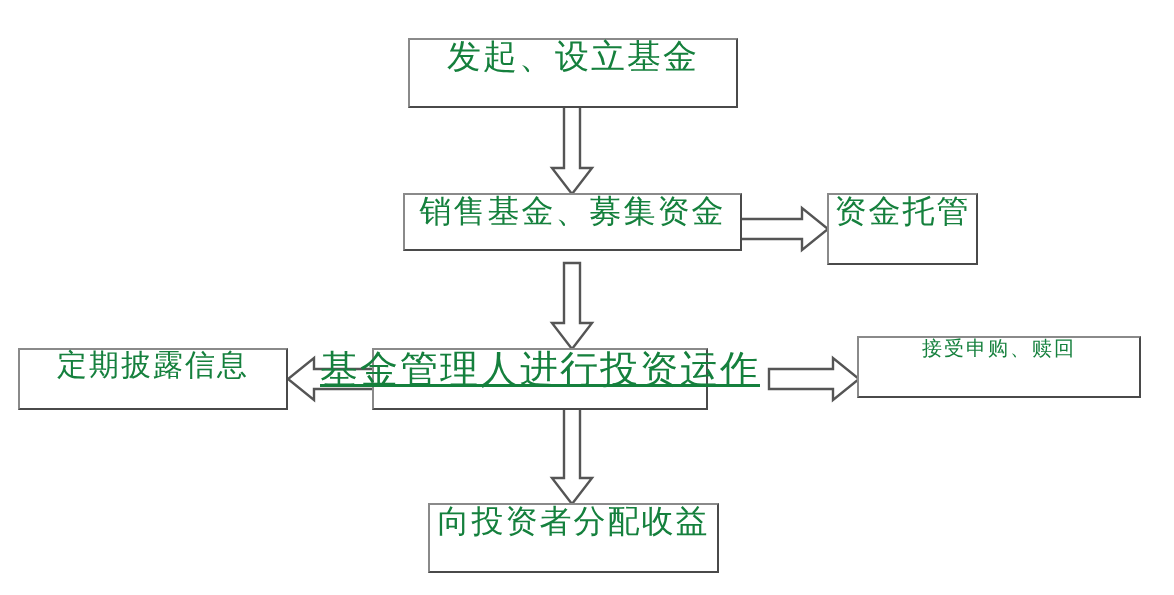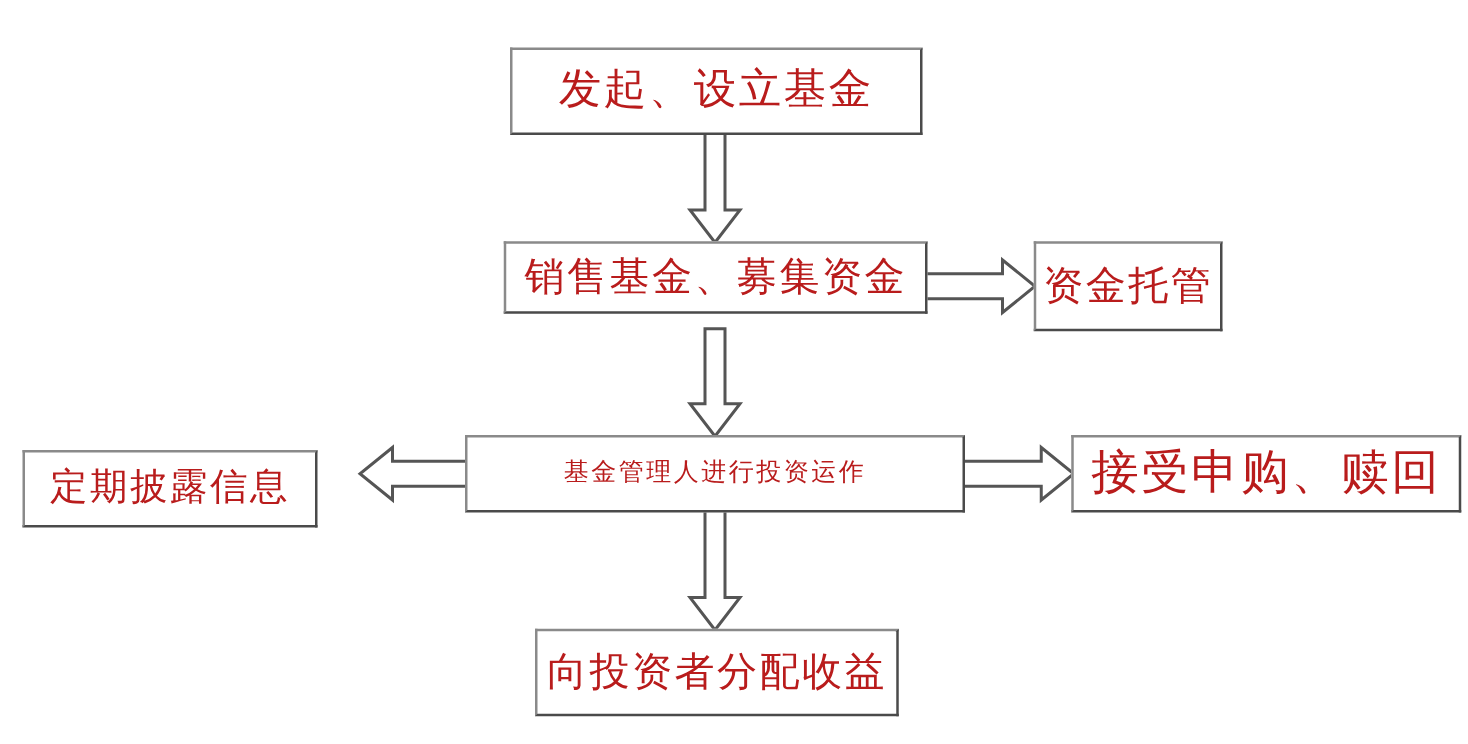--- a/index.html
+++ b/index.html
@@ -25,9 +25,8 @@
     border-top-color: #8a8a8a;
     border-left-color: #8a8a8a;
     display: flex;
-    align-items: center;
     justify-content: center;
-    color: #b91c1c;
+    color: #15803d;
     letter-spacing: 2px;
     white-space: nowrap;
     user-select: none;

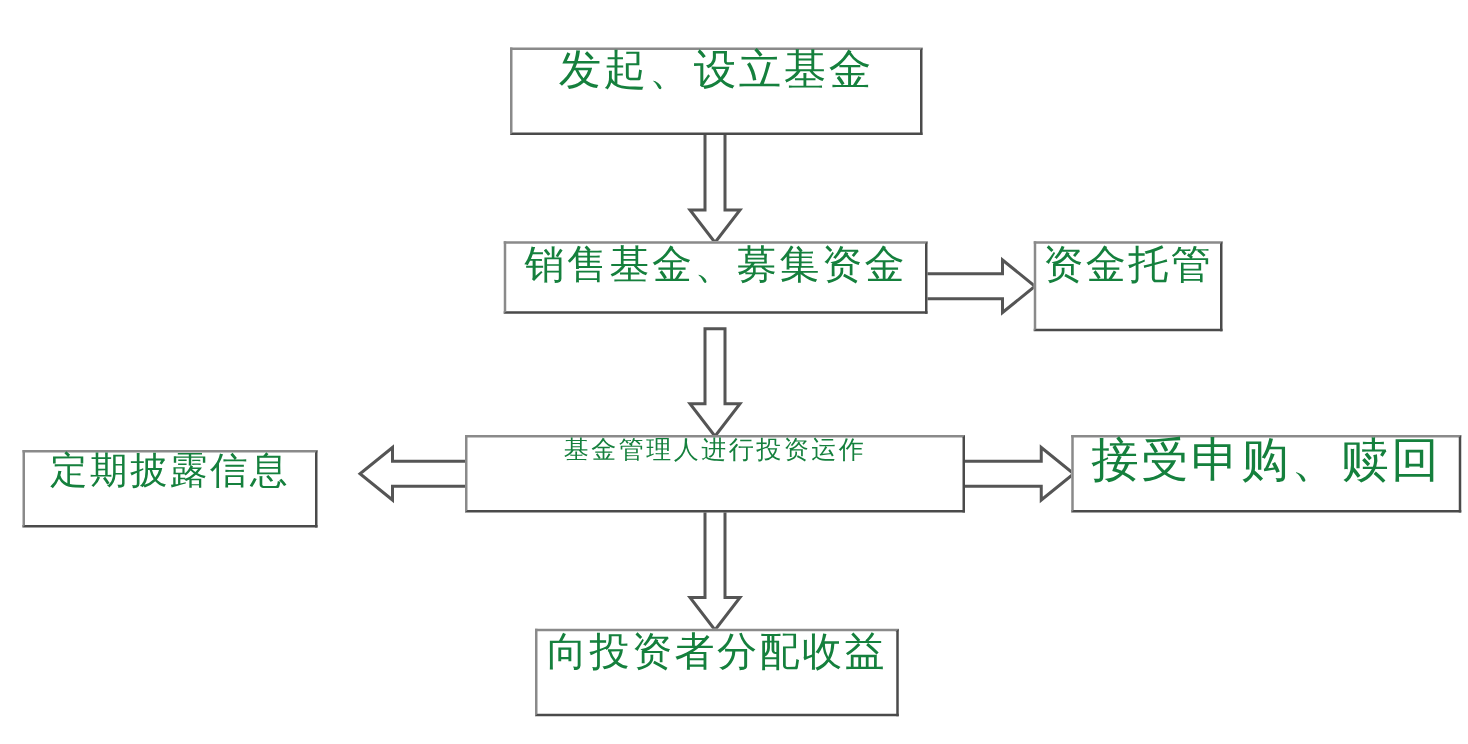--- a/index.html
+++ b/index.html
@@ -102,7 +102,7 @@
     <span class="node-label">基金管理人进行投资运作</span>
   </div>
 
-  <div class="node" style="left:18px; top:360px; width:236px; height:62px; font-size:30px;">
+  <div class="node" style="left:18px; top:348px; width:270px; height:62px; font-size:30px;">
     <span class="node-label">定期披露信息</span>
   </div>
 

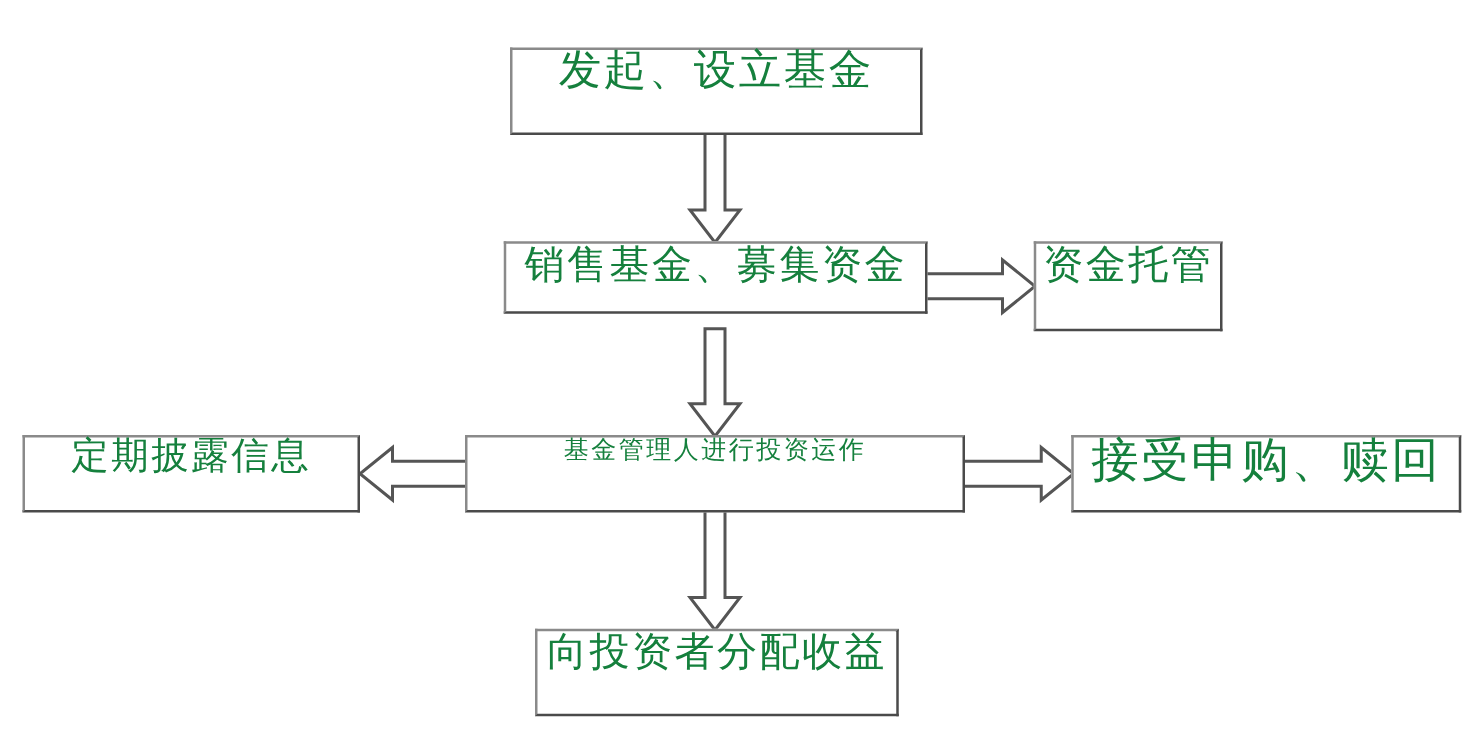--- a/index.html
+++ b/index.html
@@ -98,7 +98,7 @@
     <span class="node-label">资金托管</span>
   </div>
 
-  <div class="node" style="left:372px; top:348px; width:400px; height:62px; font-size:20px;">
+  <div class="node" style="left:372px; top:348px; width:336px; height:62px; font-size:38px;text-decoration:underline;">
     <span class="node-label">基金管理人进行投资运作</span>
   </div>
 

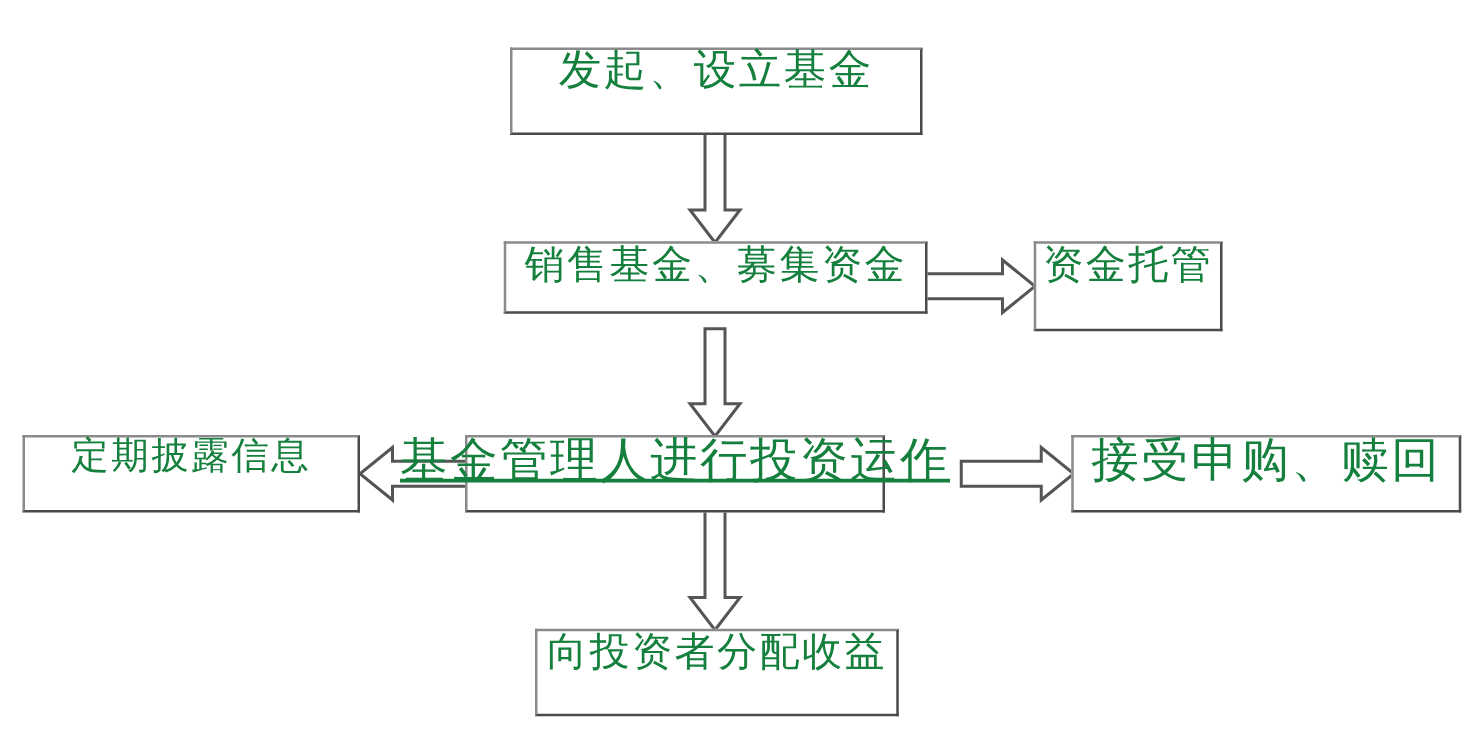--- a/index.html
+++ b/index.html
@@ -106,7 +106,7 @@
     <span class="node-label">定期披露信息</span>
   </div>
 
-  <div class="node" style="left:857px; top:348px; width:312px; height:62px; font-size:38px;">
+  <div class="node" style="left:857px; top:336px; width:284px; height:62px; font-size:20px;">
     <span class="node-label">接受申购、赎回</span>
   </div>
 

